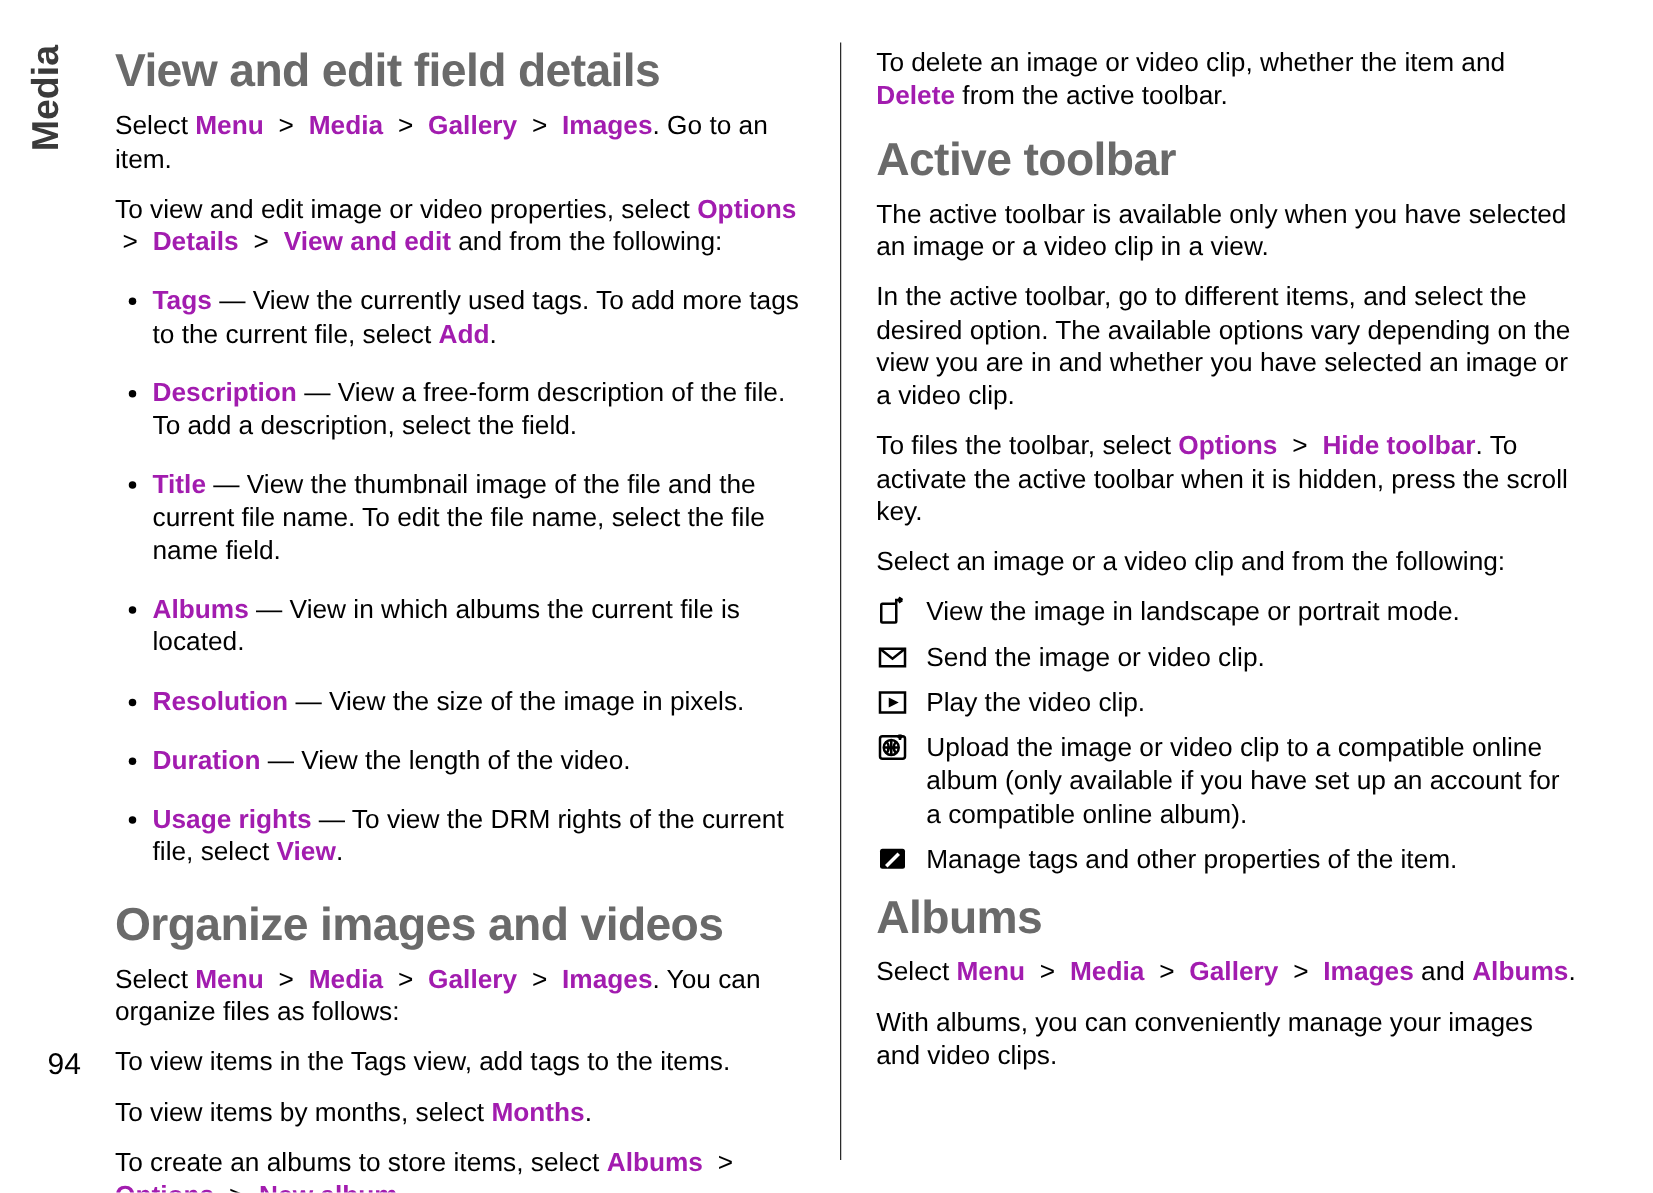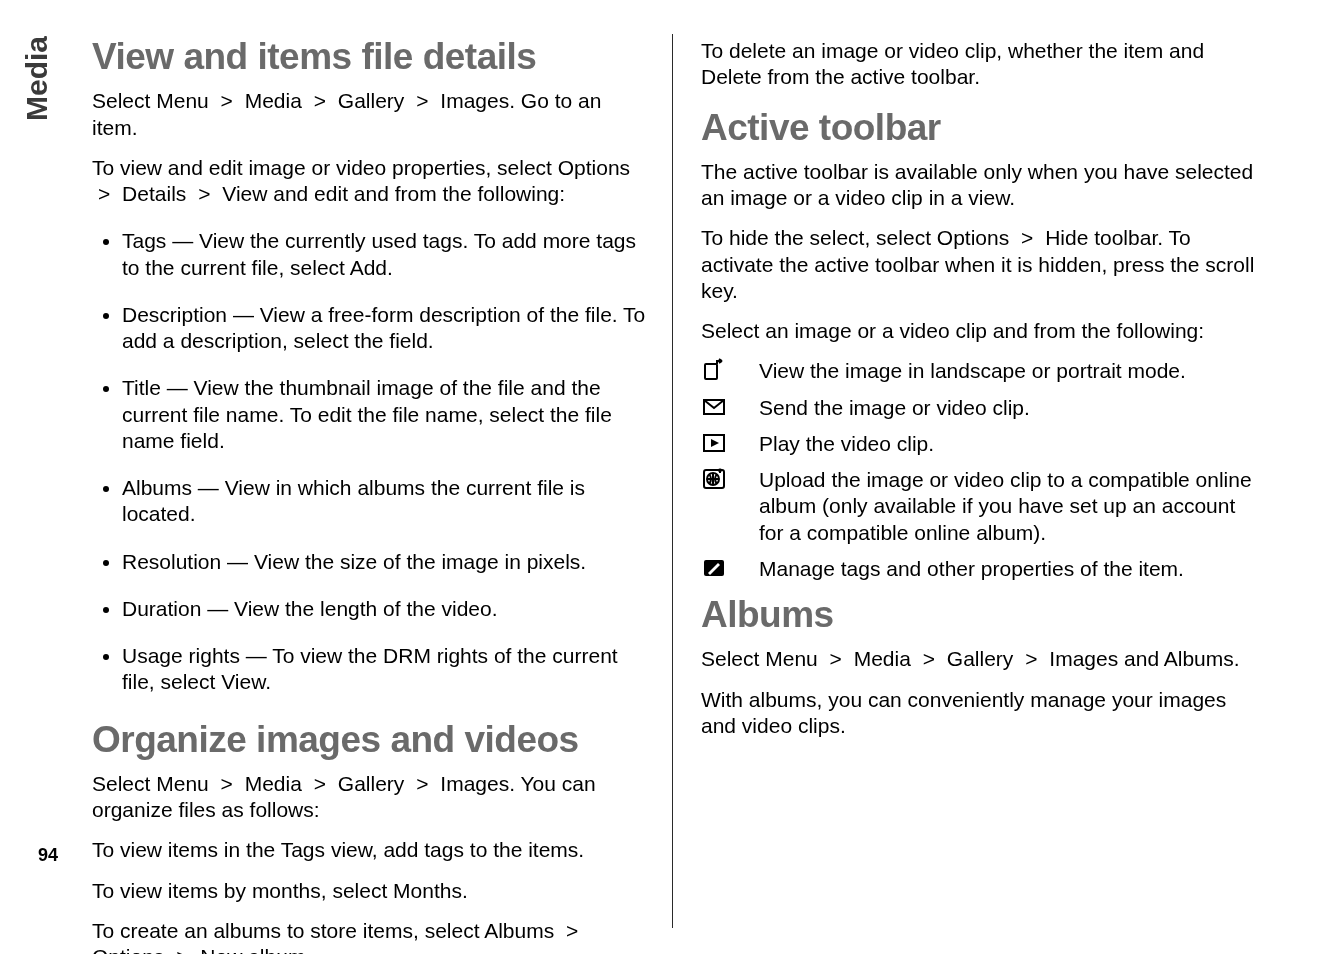--- a/index.html
+++ b/index.html
@@ -83,7 +83,7 @@
   <div class="columns">
 
     <div class="col col-left">
-      <h1>View and items file details</h1>
+      <h1>View and edit field details</h1>
 
       <p>
         <span>Select </span>

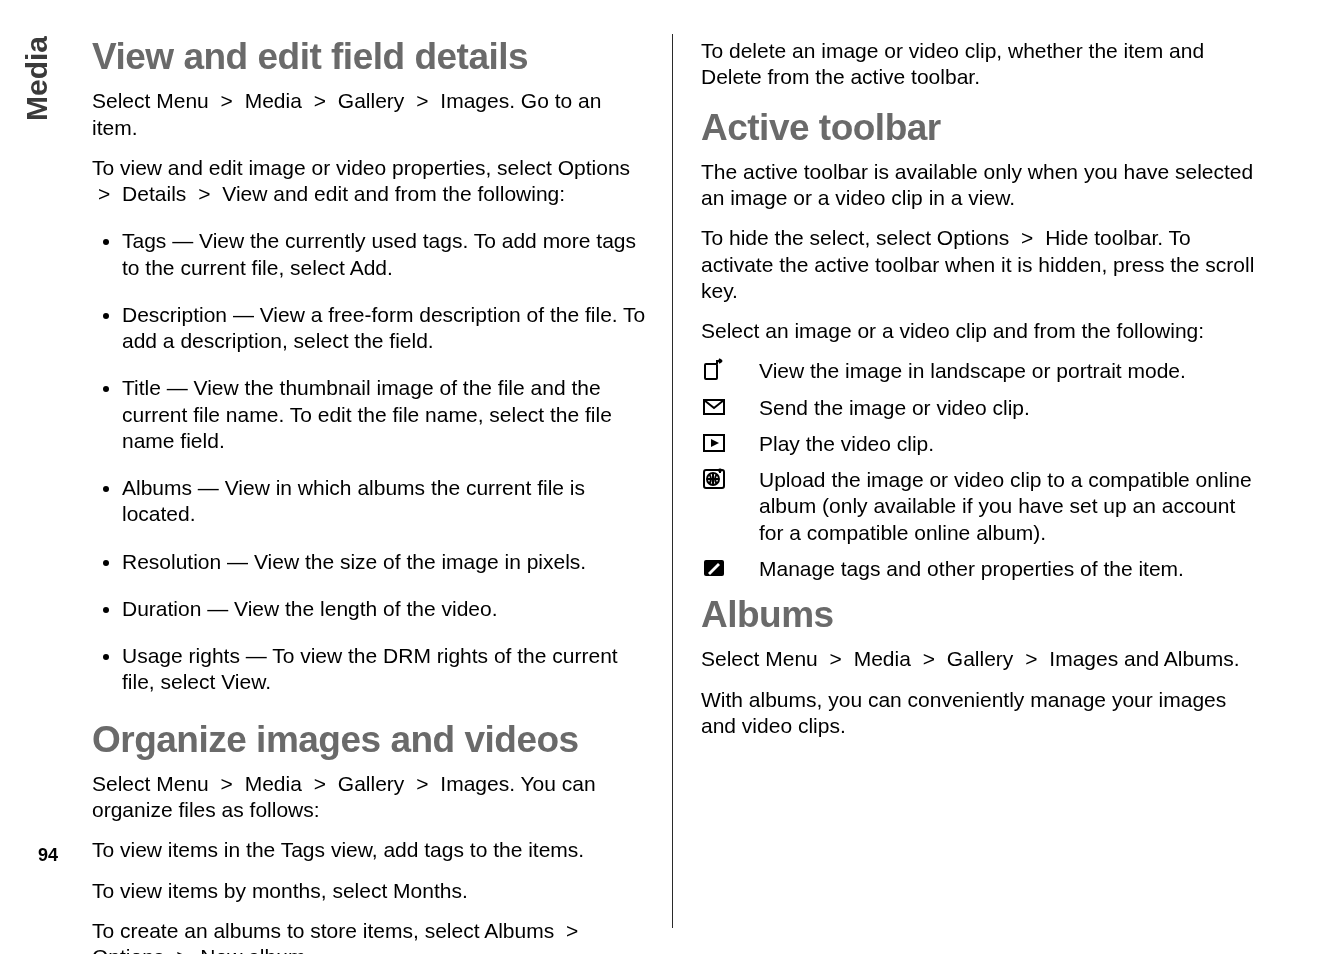--- a/index.html
+++ b/index.html
@@ -63,7 +63,7 @@
     margin: 4px 0 8px 0;
     letter-spacing: -0.5px;
   }
-  .blue { color: #000000; font-weight: 400; }
+  .blue { color: #a21caf; font-weight: 700; }
   p { margin: 8px 0 14px 0; }
   ul { margin: 6px 0 18px 0; padding-left: 30px; }
   li { margin: 21px 0; }

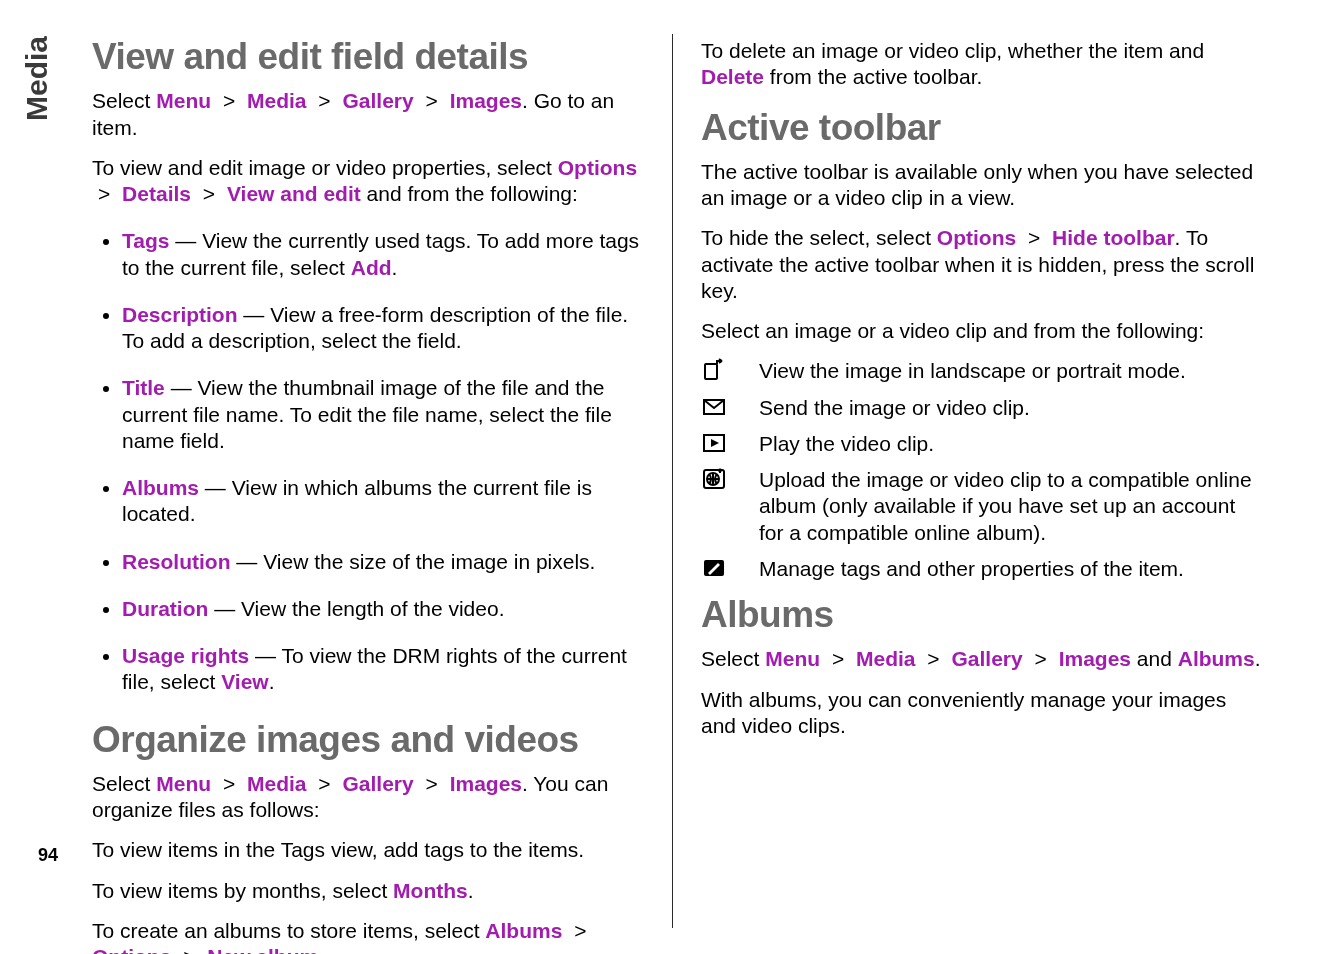--- a/index.html
+++ b/index.html
@@ -168,6 +168,7 @@
       <h1>Active toolbar</h1>
 
       <p>The active toolbar is available only when you have selected an image or a video clip in a view.</p>
+      <p>In the active toolbar, go to different items, and select the desired option. The available options vary depending on the view you are in and whether you have selected an image or a video clip.</p>
 
       <p>
         <span>To hide the select, select </span><span class="blue">Options</span>

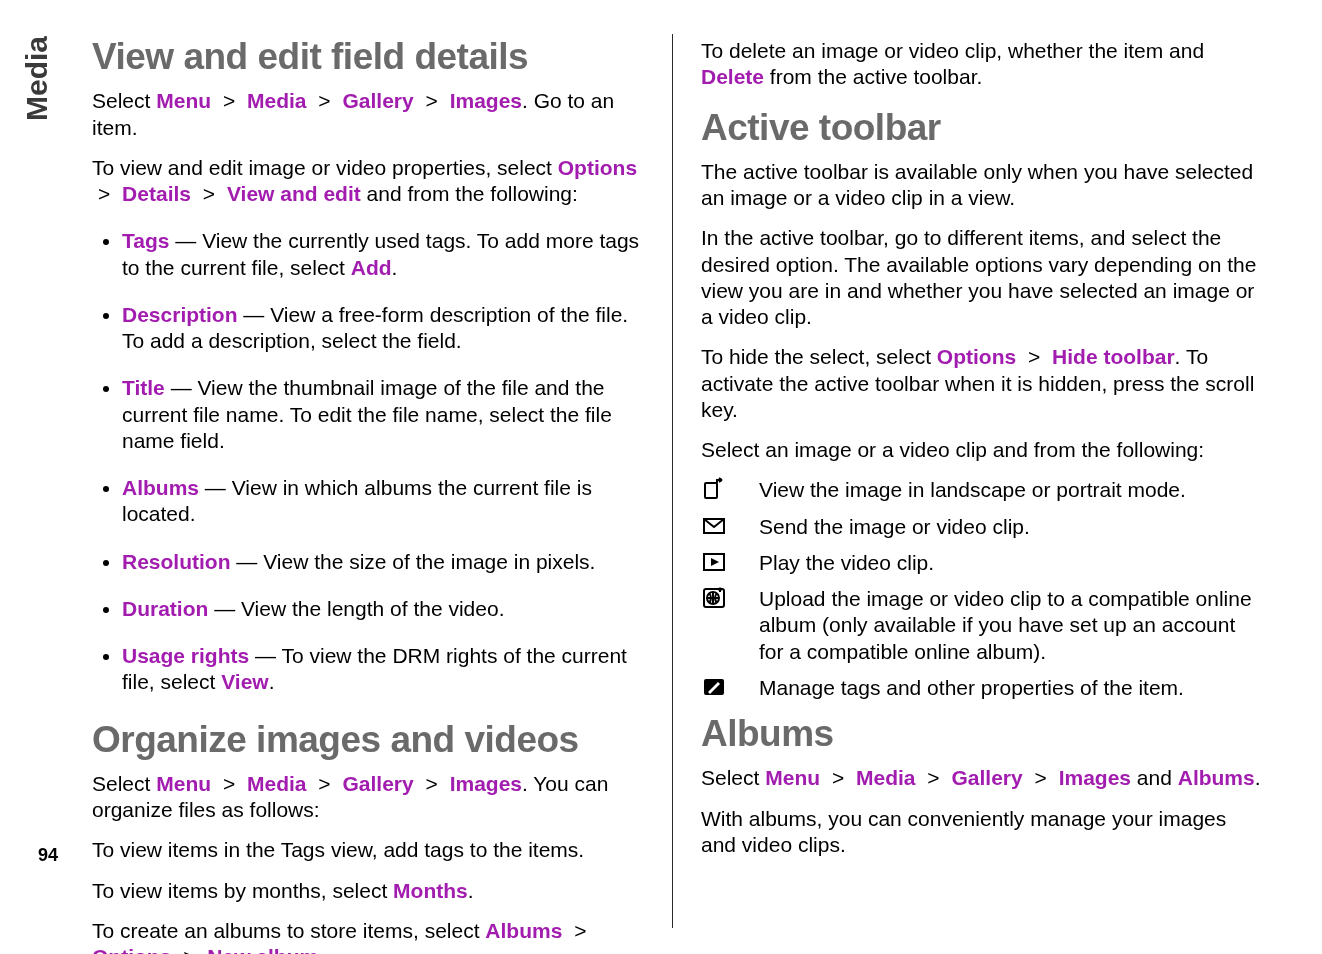--- a/index.html
+++ b/index.html
@@ -171,7 +171,7 @@
       <p>In the active toolbar, go to different items, and select the desired option. The available options vary depending on the view you are in and whether you have selected an image or a video clip.</p>
 
       <p>
-        <span>To hide the select, select </span><span class="blue">Options</span>
+        <span>To files the toolbar, select </span><span class="blue">Options</span>
         <span class="gt">&gt;</span>
         <span class="blue">Hide toolbar</span><span>. To activate the active toolbar when it is hidden, press the scroll key.</span>
       </p>

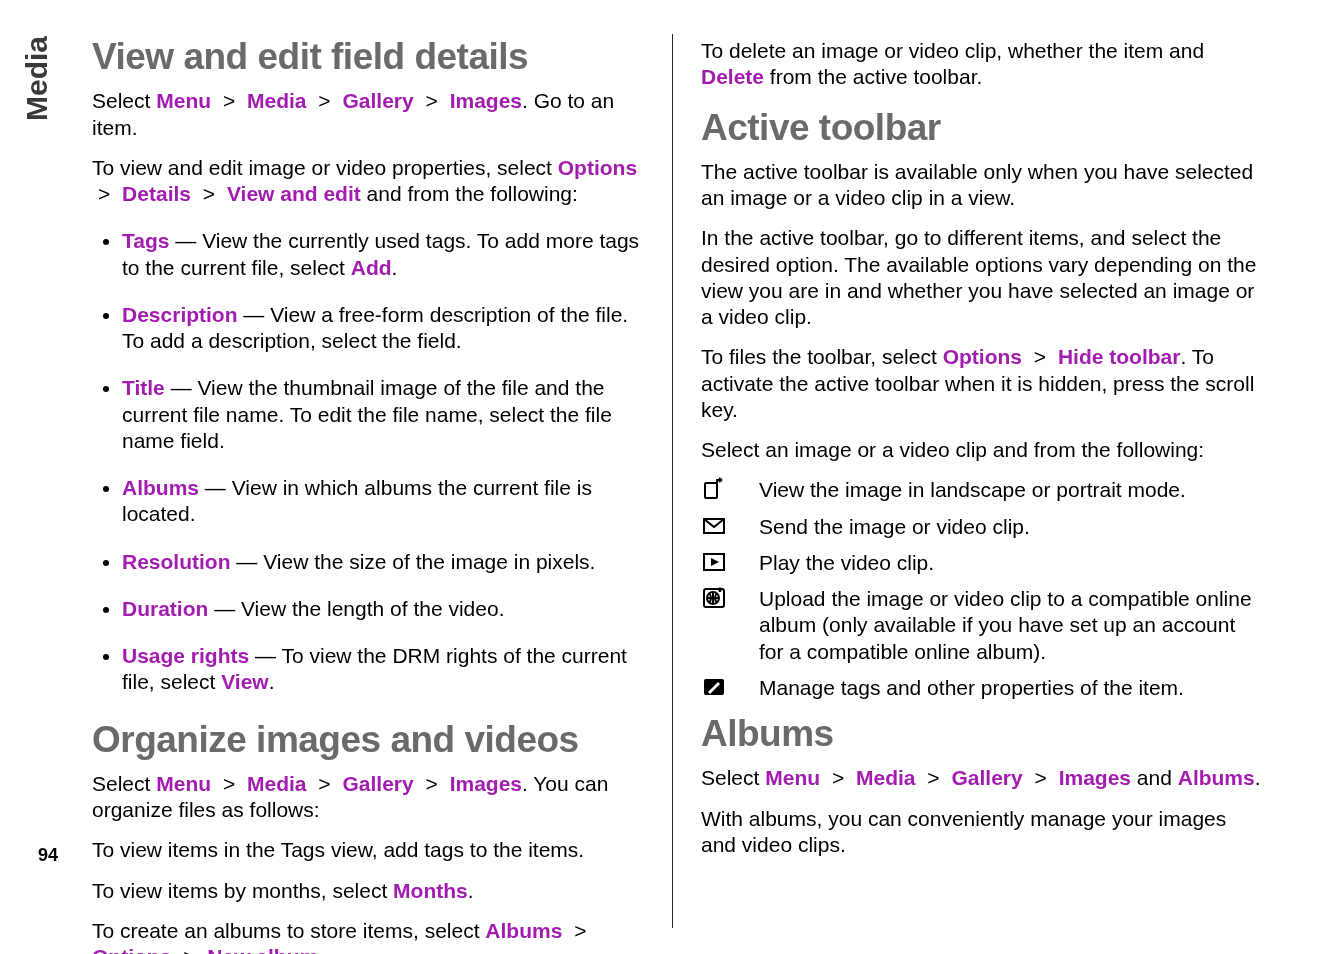--- a/index.html
+++ b/index.html
@@ -69,7 +69,7 @@
   li { margin: 21px 0; }
   .gt { margin: 0 6px; }
   .icon-list { list-style: none; padding-left: 0; margin: 6px 0 8px 0; }
-  .icon-row { display: flex; align-items: flex-start; gap: 32px; margin: 6px 0 10px 0; }
+  .icon-row { display: flex; align-items: flex-start; gap: 14px; margin: 6px 0 10px 0; }
   .icon-box { width: 26px; height: 24px; flex: 0 0 26px; display:flex; align-items:center; justify-content:center; }
   .icon-box svg { width: 26px; height: 24px; }
   .icon-text { flex: 1; }

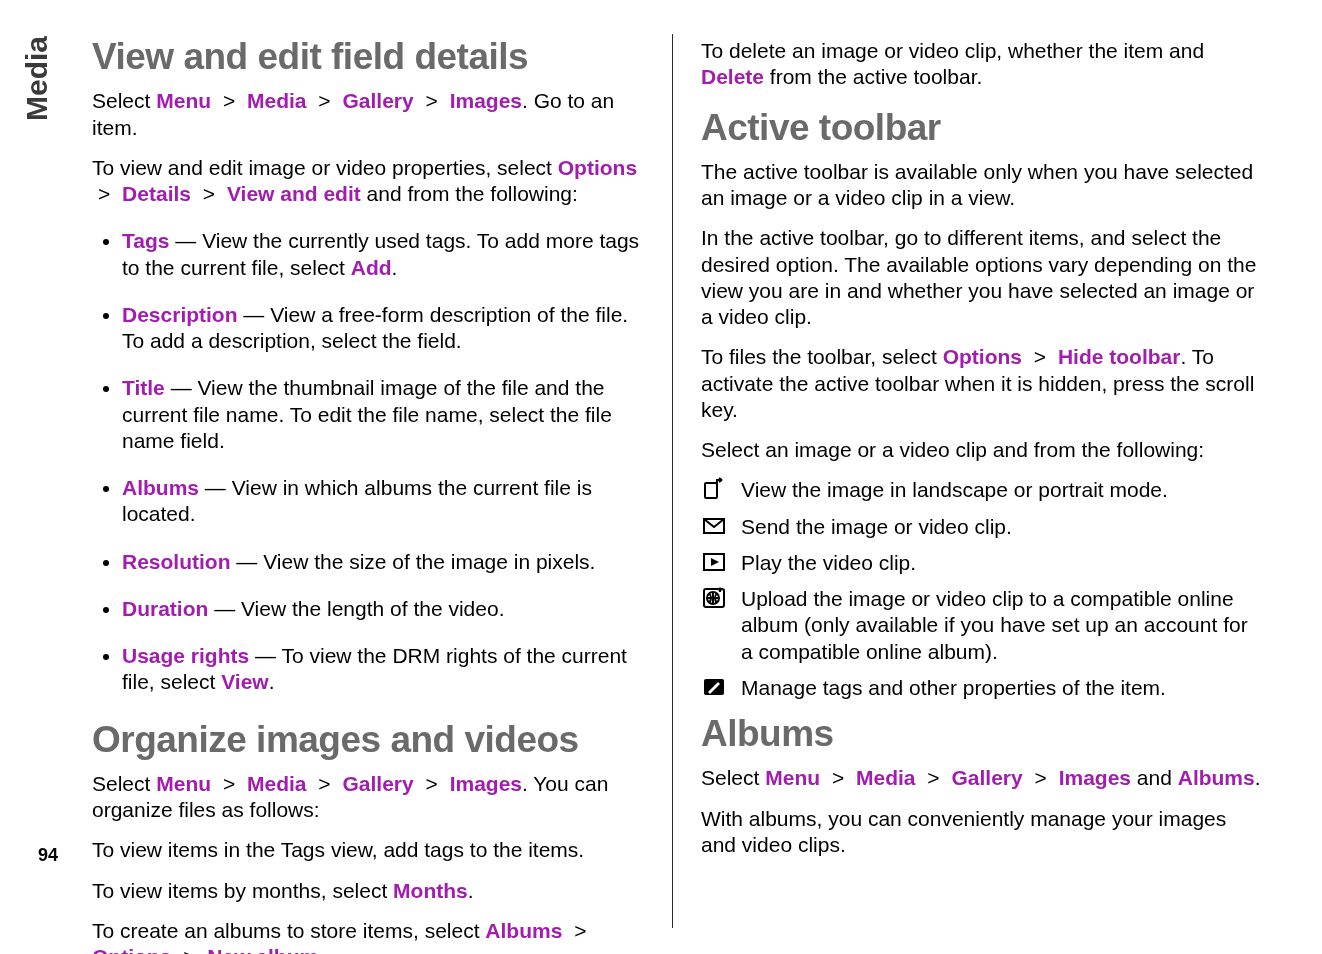--- a/index.html
+++ b/index.html
@@ -34,8 +34,8 @@
     position: absolute;
     left: 38px;
     bottom: 88px;
-    font-weight: 700;
-    font-size: 18px;
+    font-weight: 400;
+    font-size: 24px;
     color: #000;
   }
   .columns {

